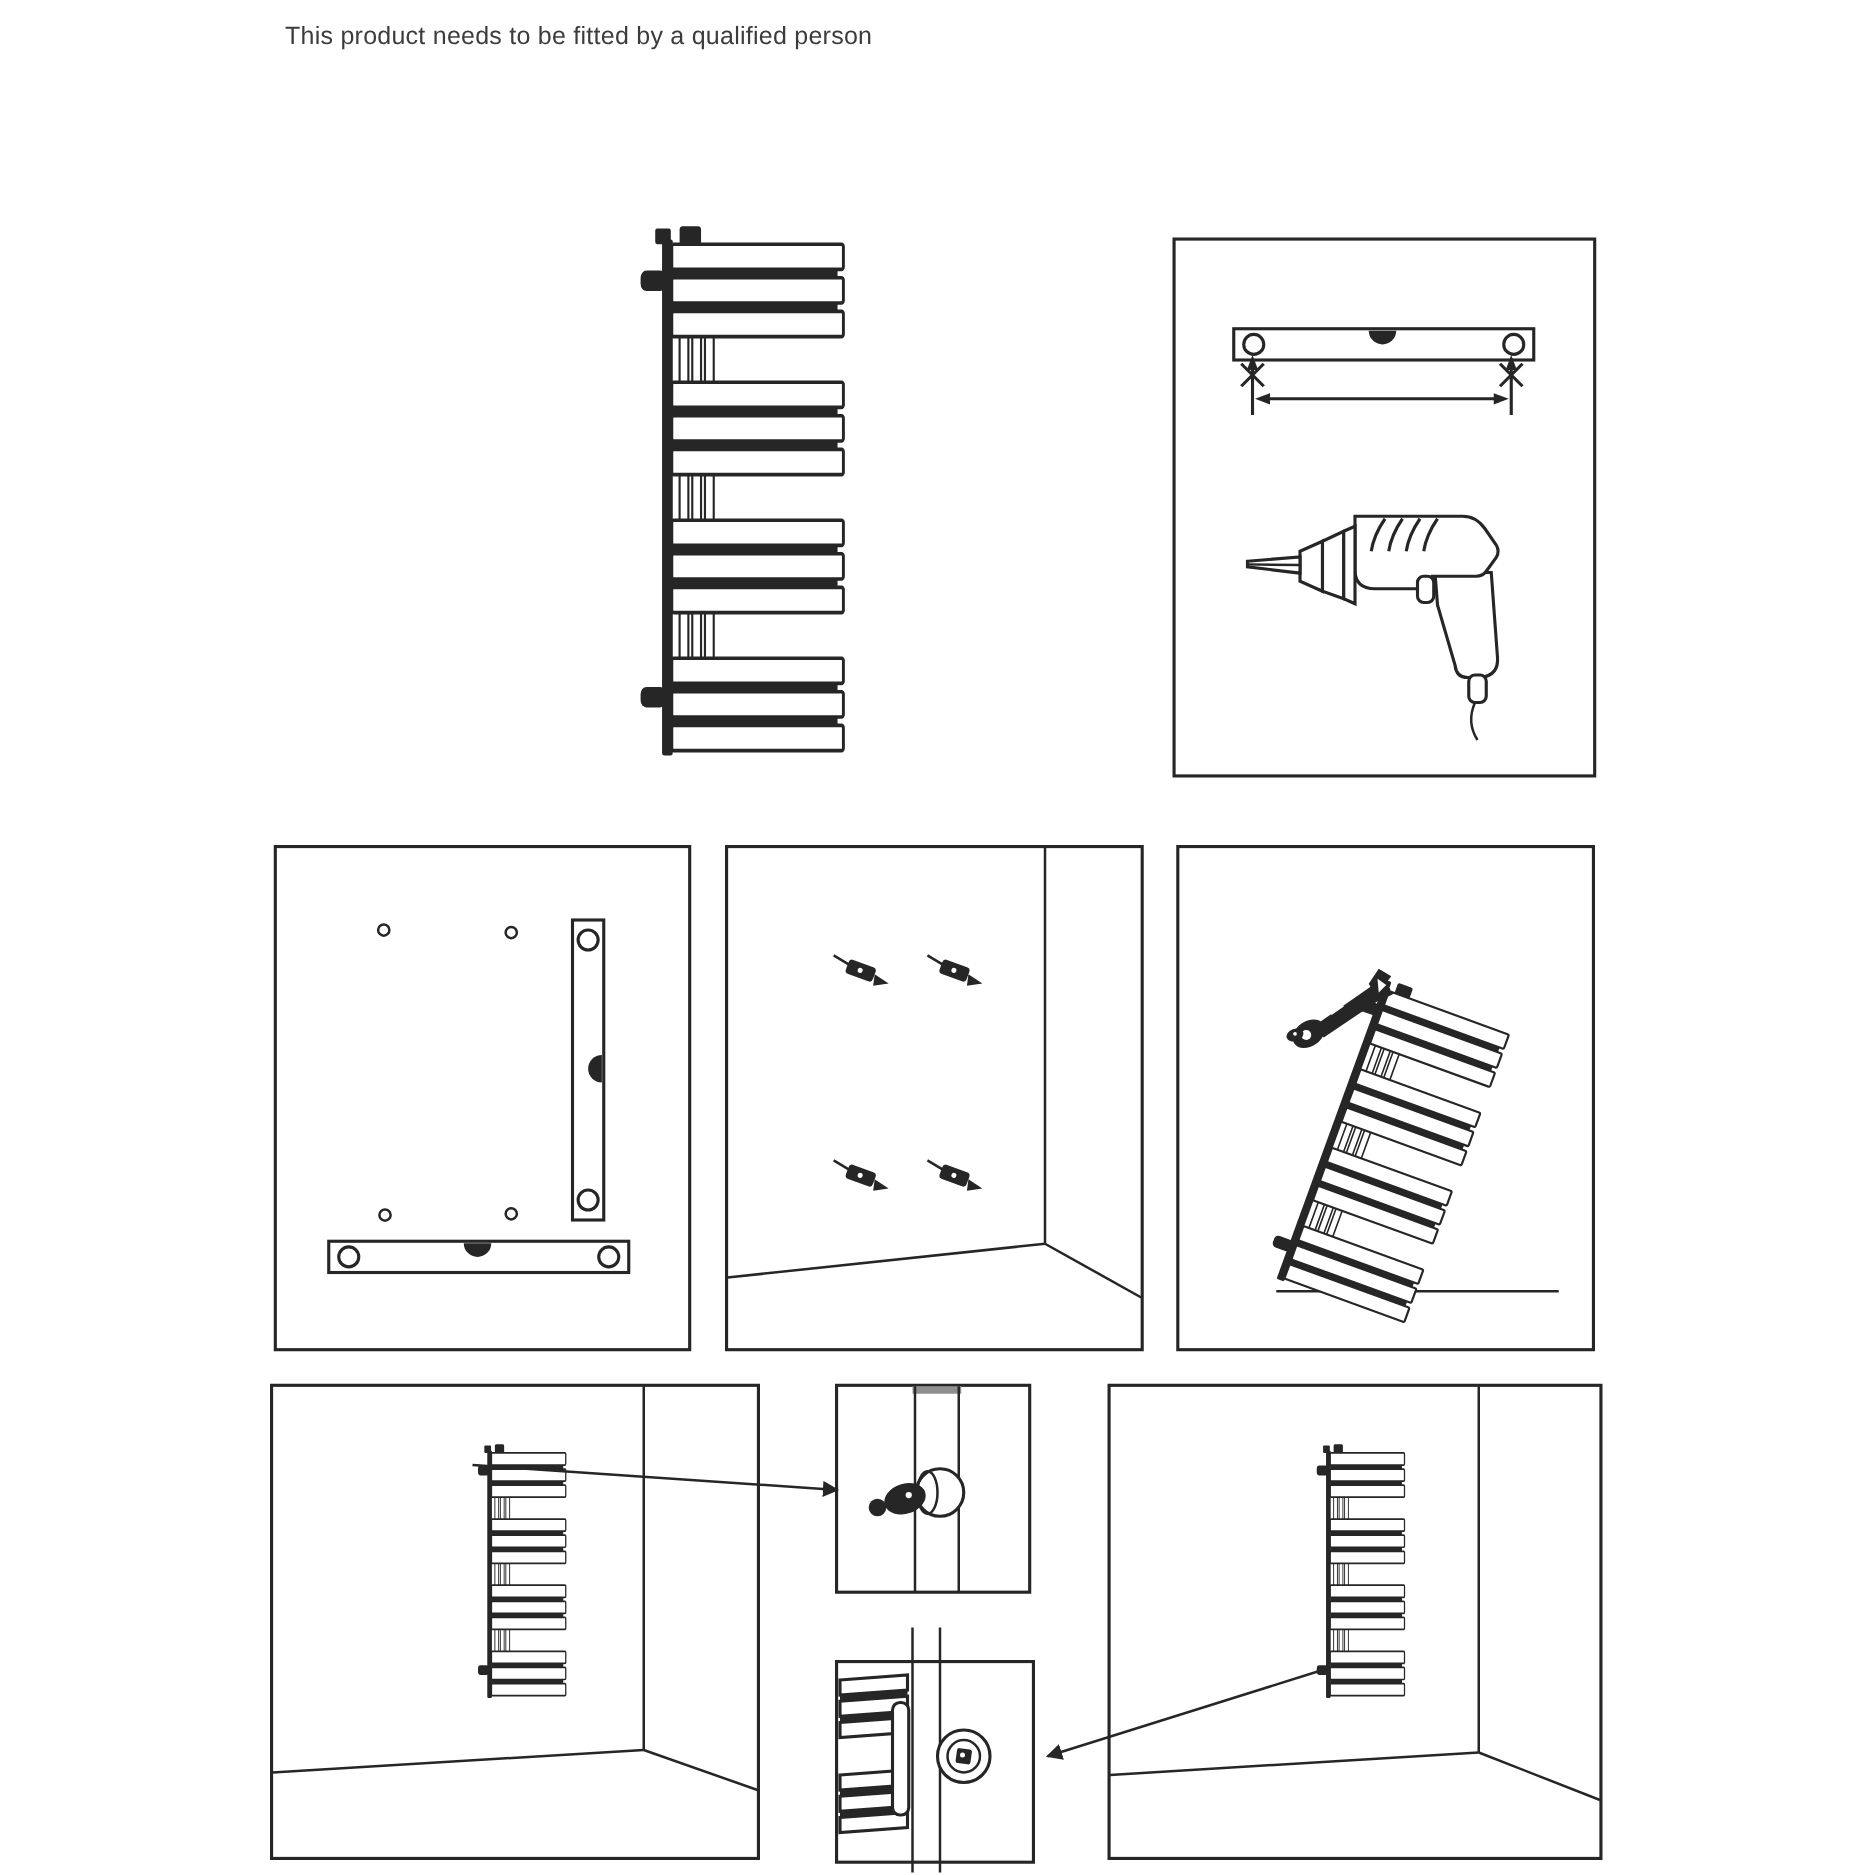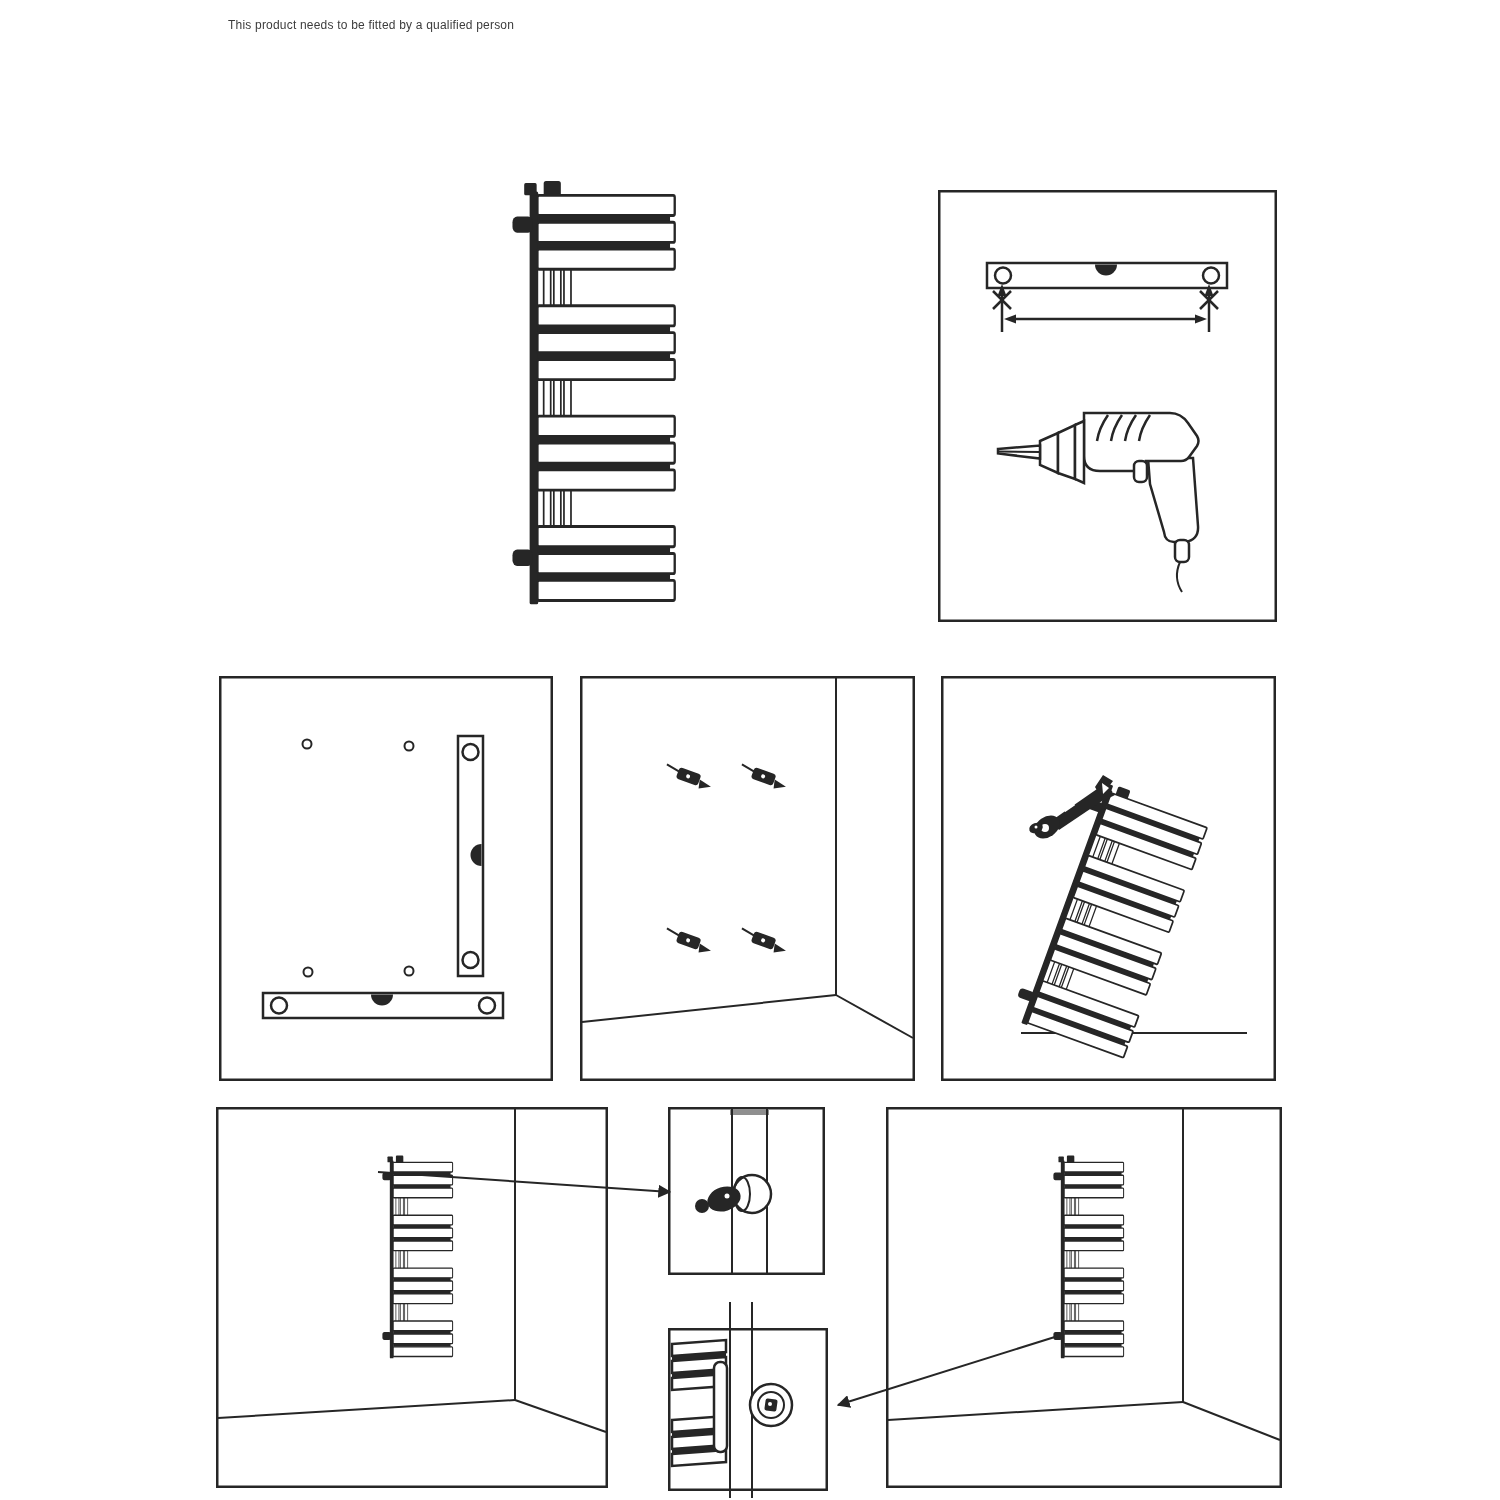--- a/index.html
+++ b/index.html
@@ -5,7 +5,7 @@
   html,body{margin:0;padding:0;background:#fff;}
   #page{position:relative;width:1500px;height:1500px;background:#fff;overflow:hidden;
         font-family:"Liberation Sans",sans-serif;}
-  #header-text{position:absolute;left:228px;top:18px;font-size:12px;color:#3c3c3c;
+  #header-text{position:absolute;left:228px;top:18px;font-size:20px;color:#3c3c3c;
         letter-spacing:.2px;}
   svg.panel{position:absolute;overflow:visible;}
   

